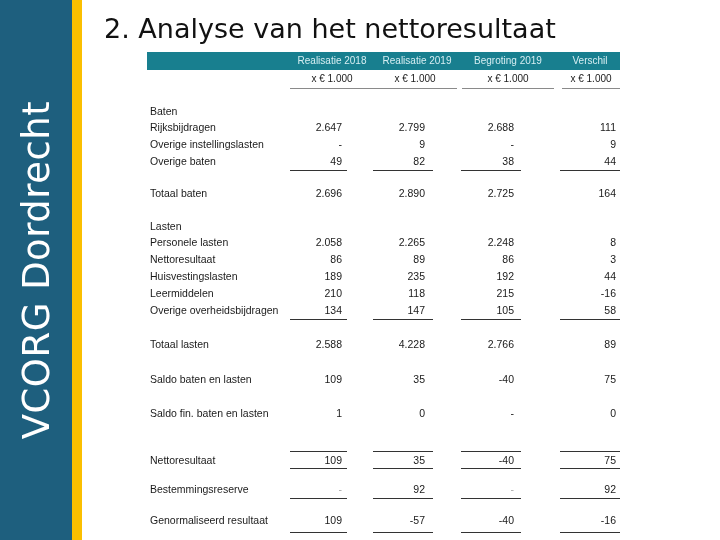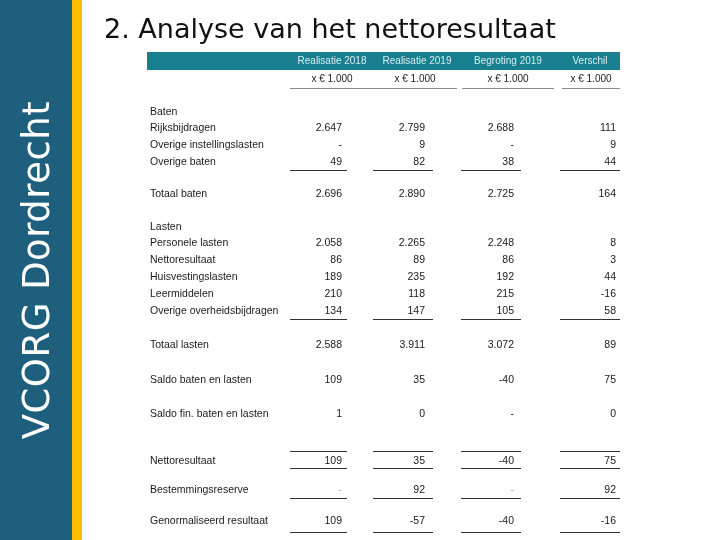--- a/index.html
+++ b/index.html
@@ -176,7 +176,7 @@
   <div>
     <div class="row-label" style="top:286px">Totaal lasten</div>
     <div class="cell" style="top:286px;left:145px;width:50px">2.588</div>
-    <div class="cell" style="top:286px;left:228px;width:50px">3.911</div>
+    <div class="cell" style="top:286px;left:228px;width:50px">4.228</div>
     <div class="cell" style="top:286px;left:317px;width:50px">3.072</div>
     <div class="cell" style="top:286px;left:419px;width:50px">89</div>
   </div>

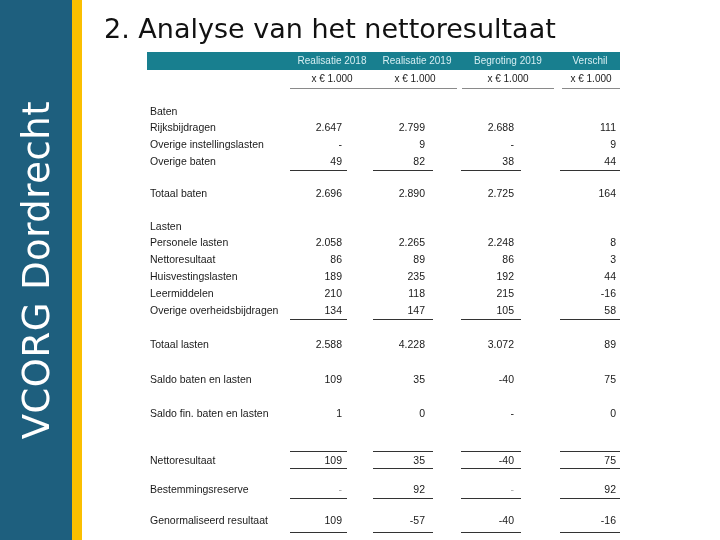--- a/index.html
+++ b/index.html
@@ -177,7 +177,7 @@
     <div class="row-label" style="top:286px">Totaal lasten</div>
     <div class="cell" style="top:286px;left:145px;width:50px">2.588</div>
     <div class="cell" style="top:286px;left:228px;width:50px">4.228</div>
-    <div class="cell" style="top:286px;left:317px;width:50px">3.072</div>
+    <div class="cell" style="top:286px;left:317px;width:50px">2.766</div>
     <div class="cell" style="top:286px;left:419px;width:50px">89</div>
   </div>
 

